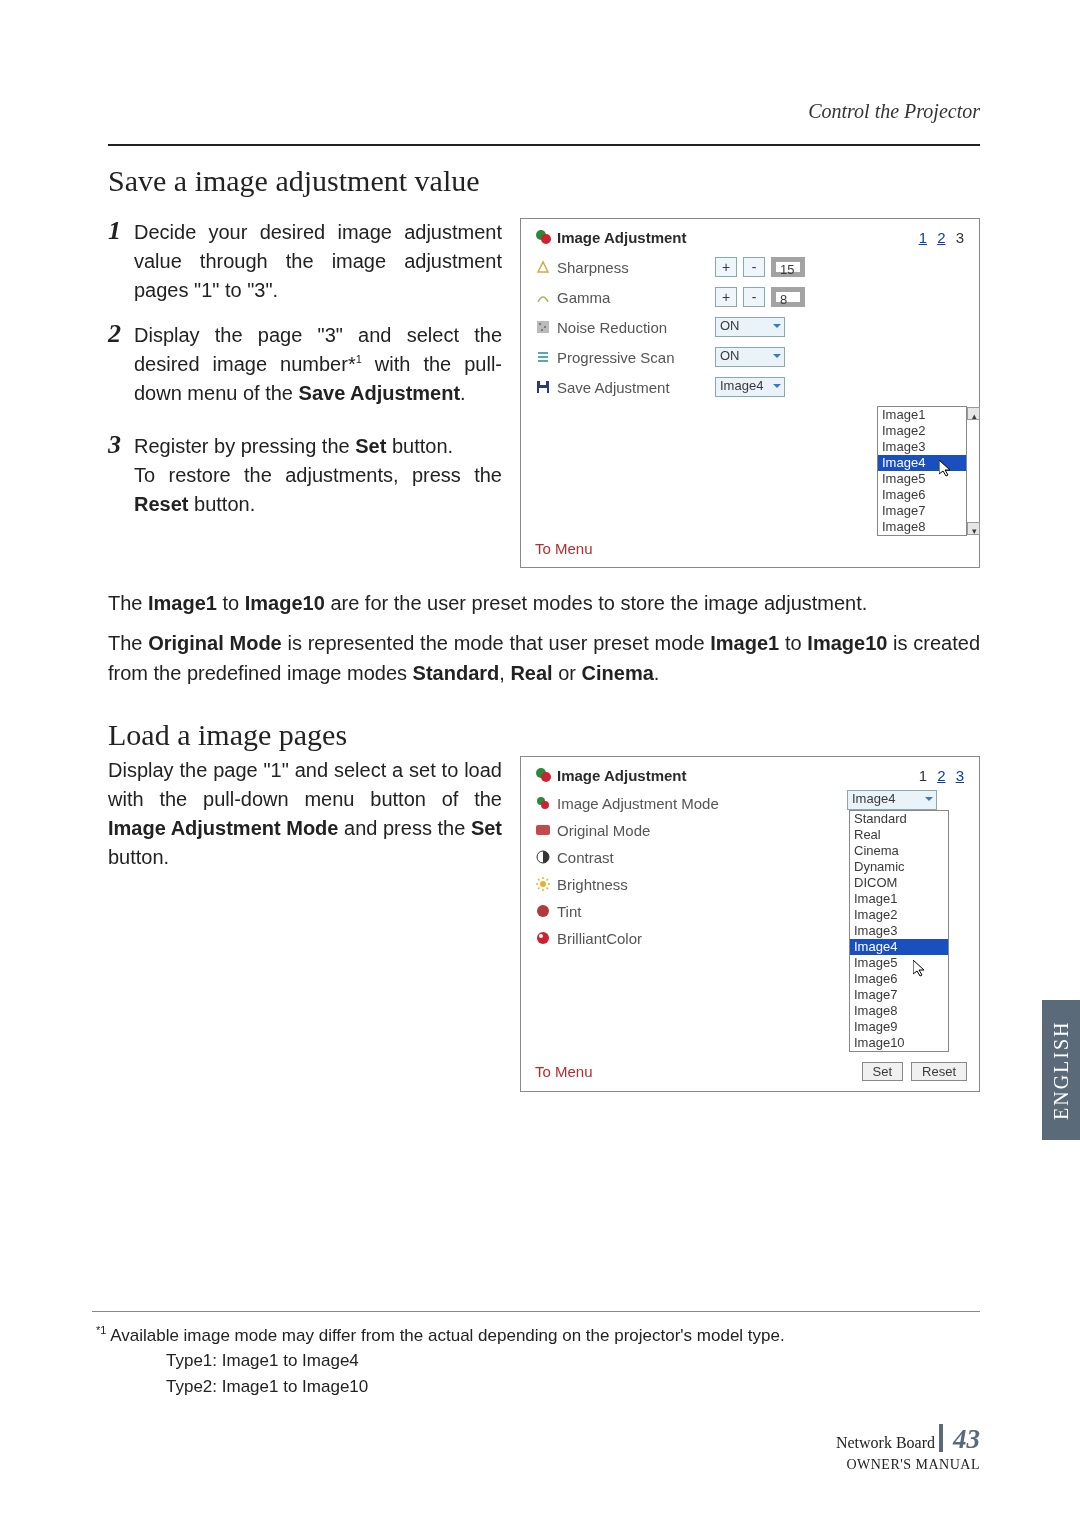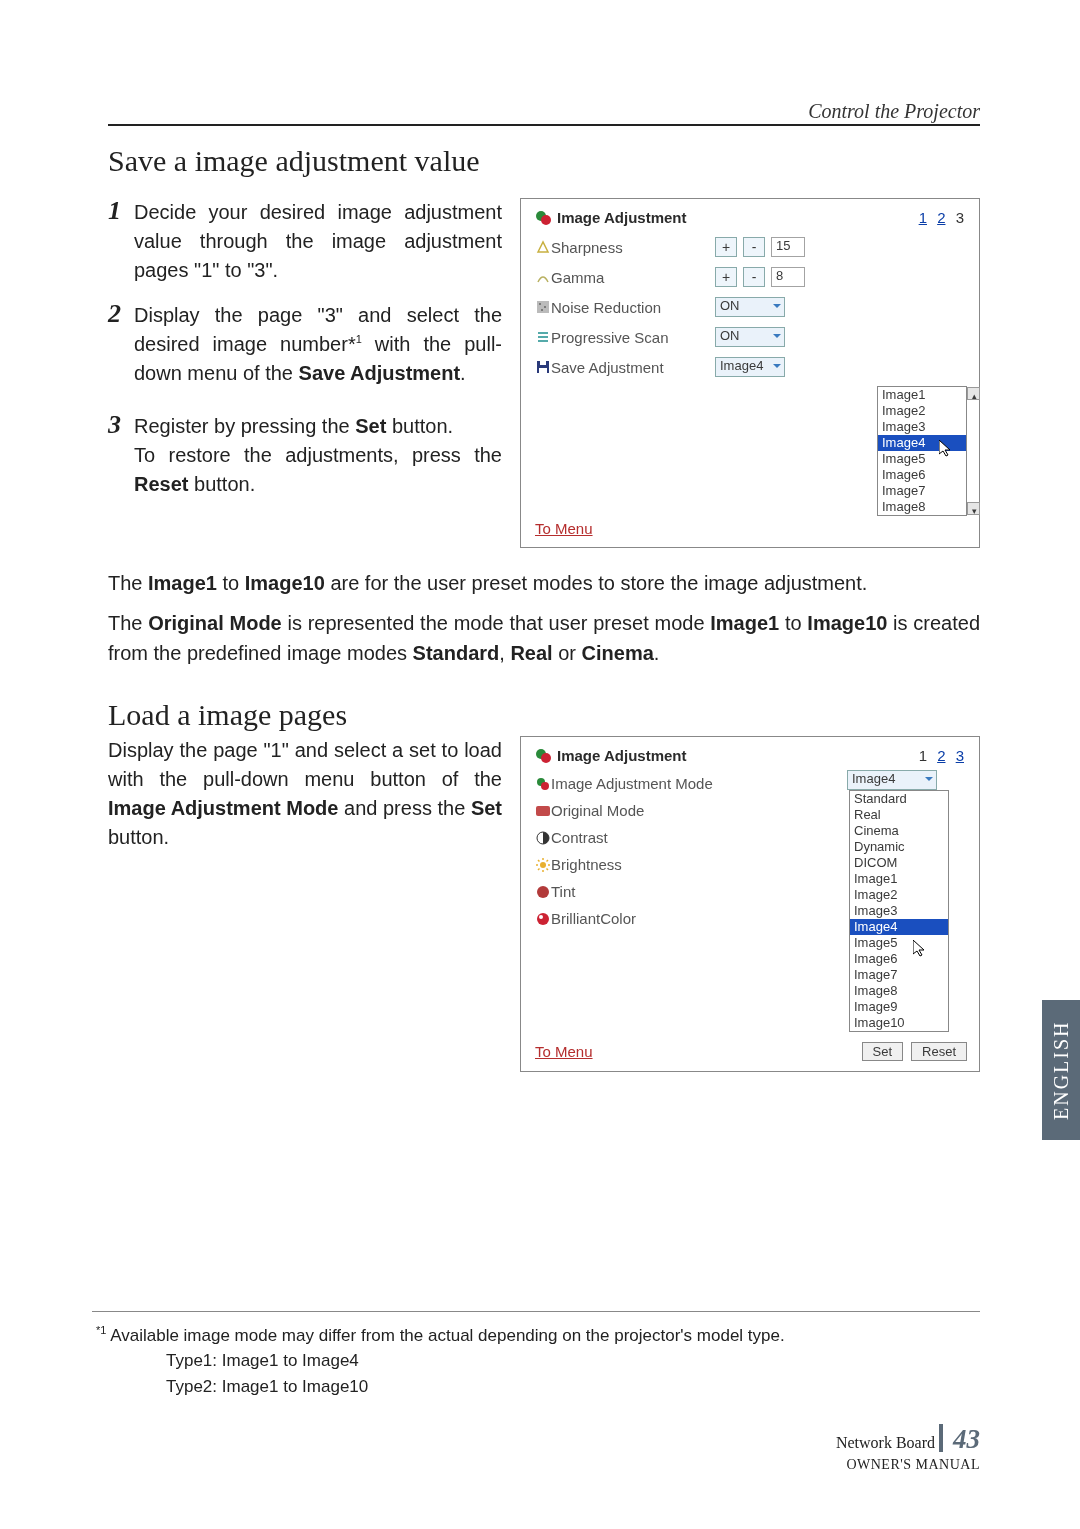--- a/index.html
+++ b/index.html
@@ -5,7 +5,7 @@
 *{box-sizing:border-box;margin:0;padding:0}
 body{width:1080px;height:1529px;background:#fff;font-family:Georgia,"Times New Roman",serif;color:#222;position:relative}
 .page{padding:100px 100px 60px 108px;position:relative;height:100%}
-.header-title{text-align:right;font-style:italic;font-size:20px;color:#333;padding-bottom:1px;border-bottom:2px solid #222;margin-bottom:18px}
+.header-title{text-align:right;font-style:italic;font-size:20px;color:#333;padding-bottom:21px;border-bottom:2px solid #222;margin-bottom:18px}
 .section-title{font-size:30px;font-weight:400;margin:6px 0 20px}
 .content-row{display:flex;gap:18px;align-items:flex-start;margin-bottom:20px}
 .text-col{flex:1 1 0;font-family:Arial,Helvetica,sans-serif;font-size:20px;line-height:1.45;text-align:justify}

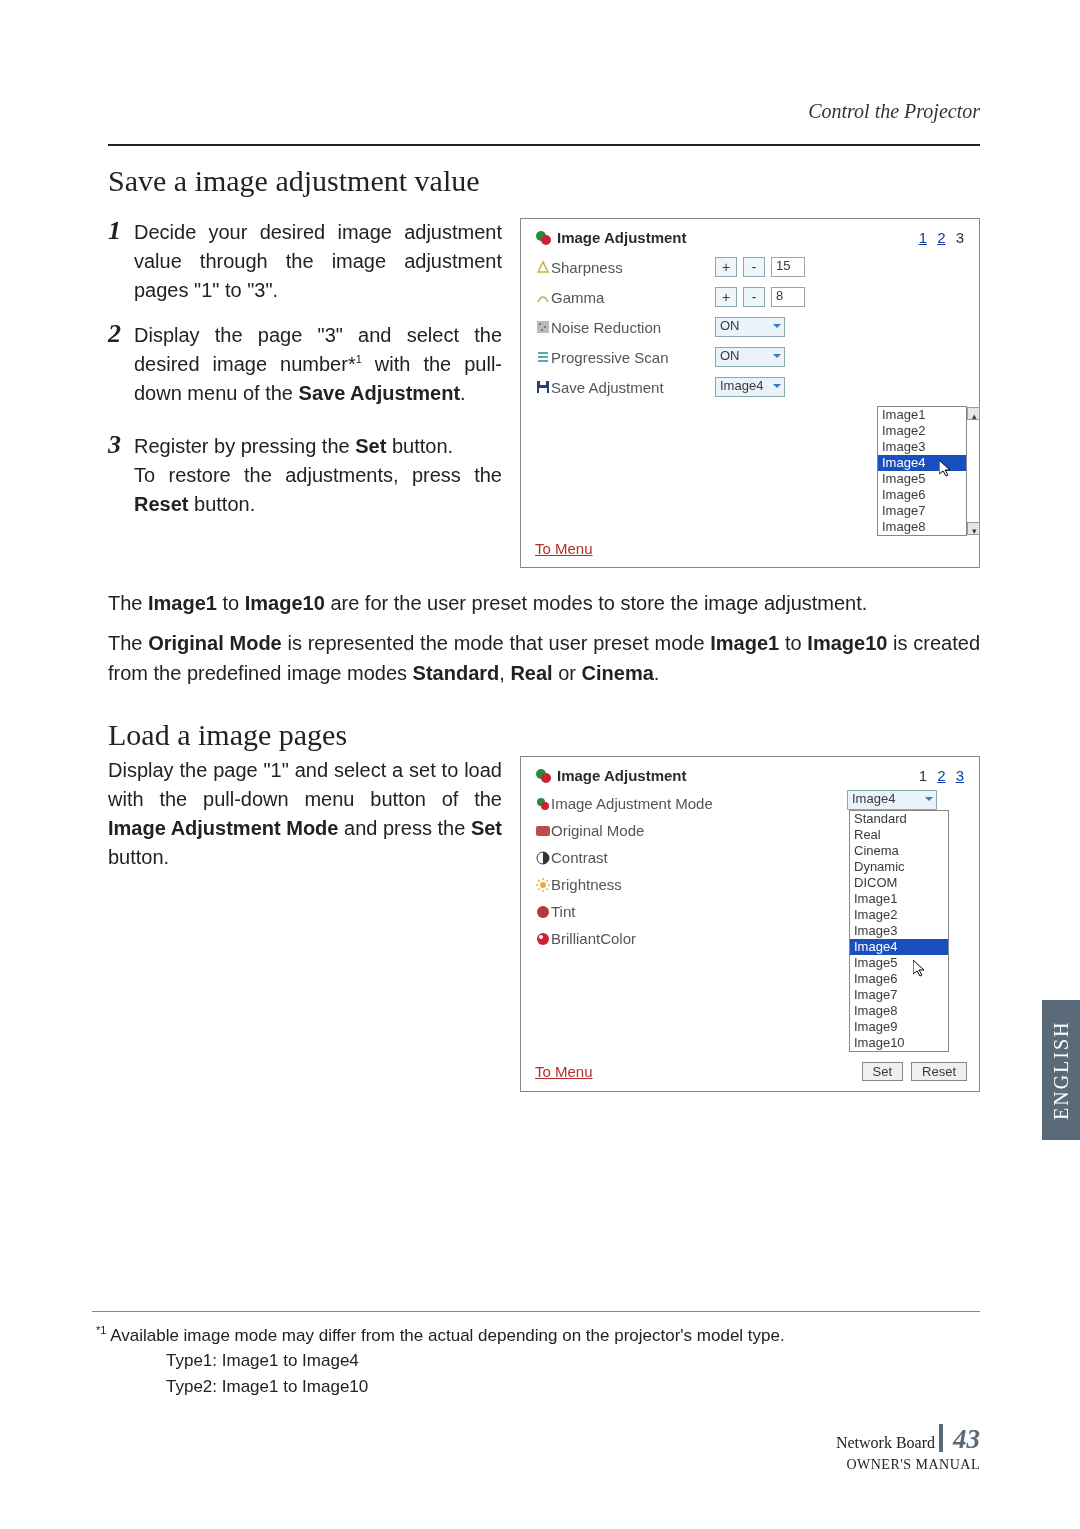--- a/index.html
+++ b/index.html
@@ -16,7 +16,7 @@
 .panel{flex:0 0 460px;border:1px solid #888;background:#fff;font-family:Tahoma,Arial,sans-serif;font-size:15px;color:#3a3a3a}
 .panel-inner{padding:10px 12px 10px 14px}
 .panel-title-row{display:flex;align-items:center;margin-bottom:6px}
-.panel-title{font-weight:700;color:#2b2b2b;display:flex;align-items:flex-end;gap:6px}
+.panel-title{font-weight:700;color:#2b2b2b;display:flex;align-items:flex-start;gap:6px}
 .pages{margin-left:auto;font-family:Tahoma,Arial;color:#0a3ea8}
 .pages span{margin:0 3px}
 .pg-link{text-decoration:underline;cursor:pointer}

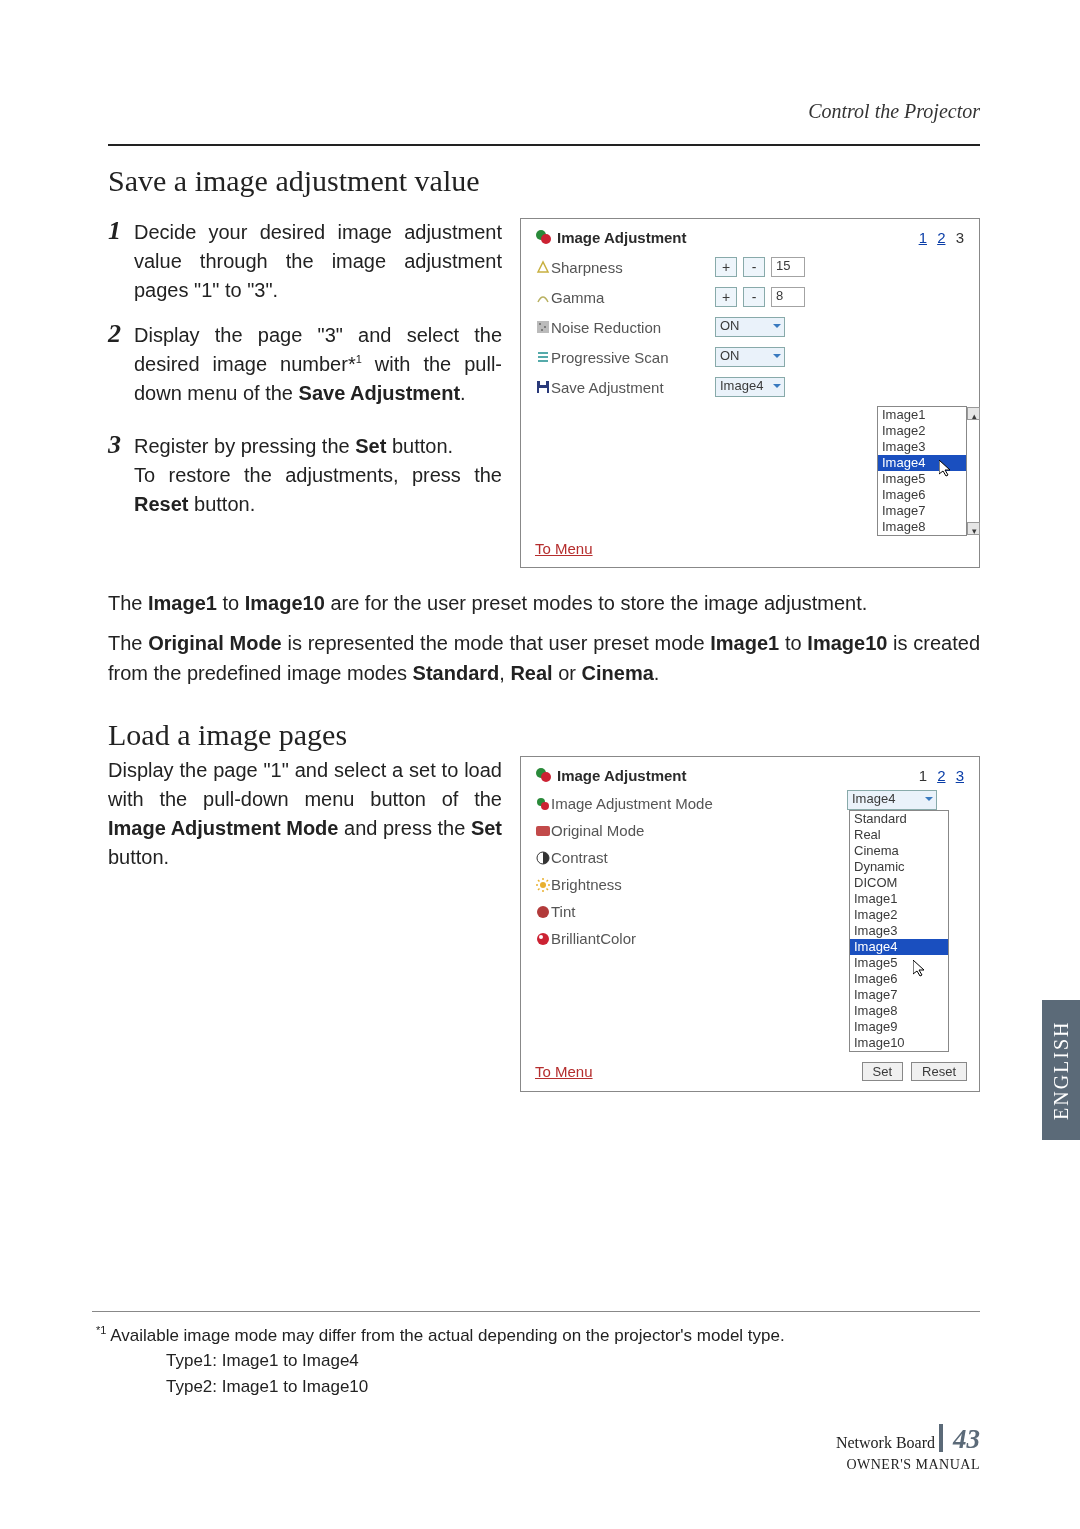--- a/index.html
+++ b/index.html
@@ -22,7 +22,7 @@
 .pg-link{text-decoration:underline;cursor:pointer}
 .pg-current{color:#333;text-decoration:none}
 .row{display:flex;align-items:center;padding:5px 0}
-.row-label{display:flex;align-items:center;gap:0;width:180px;color:#555}
+.row-label{display:flex;align-items:flex-start;gap:6px;width:180px;color:#555}
 .ctrl{display:flex;align-items:center;gap:6px}
 .minibtn{border:1px solid #8aa;background:#eef5fb;width:22px;height:20px;text-align:center;font-size:14px;line-height:18px;cursor:pointer}
 .numbox{border:1px solid #a3a3a3;width:34px;height:20px;padding:0 4px;font-size:13px;background:#fff}

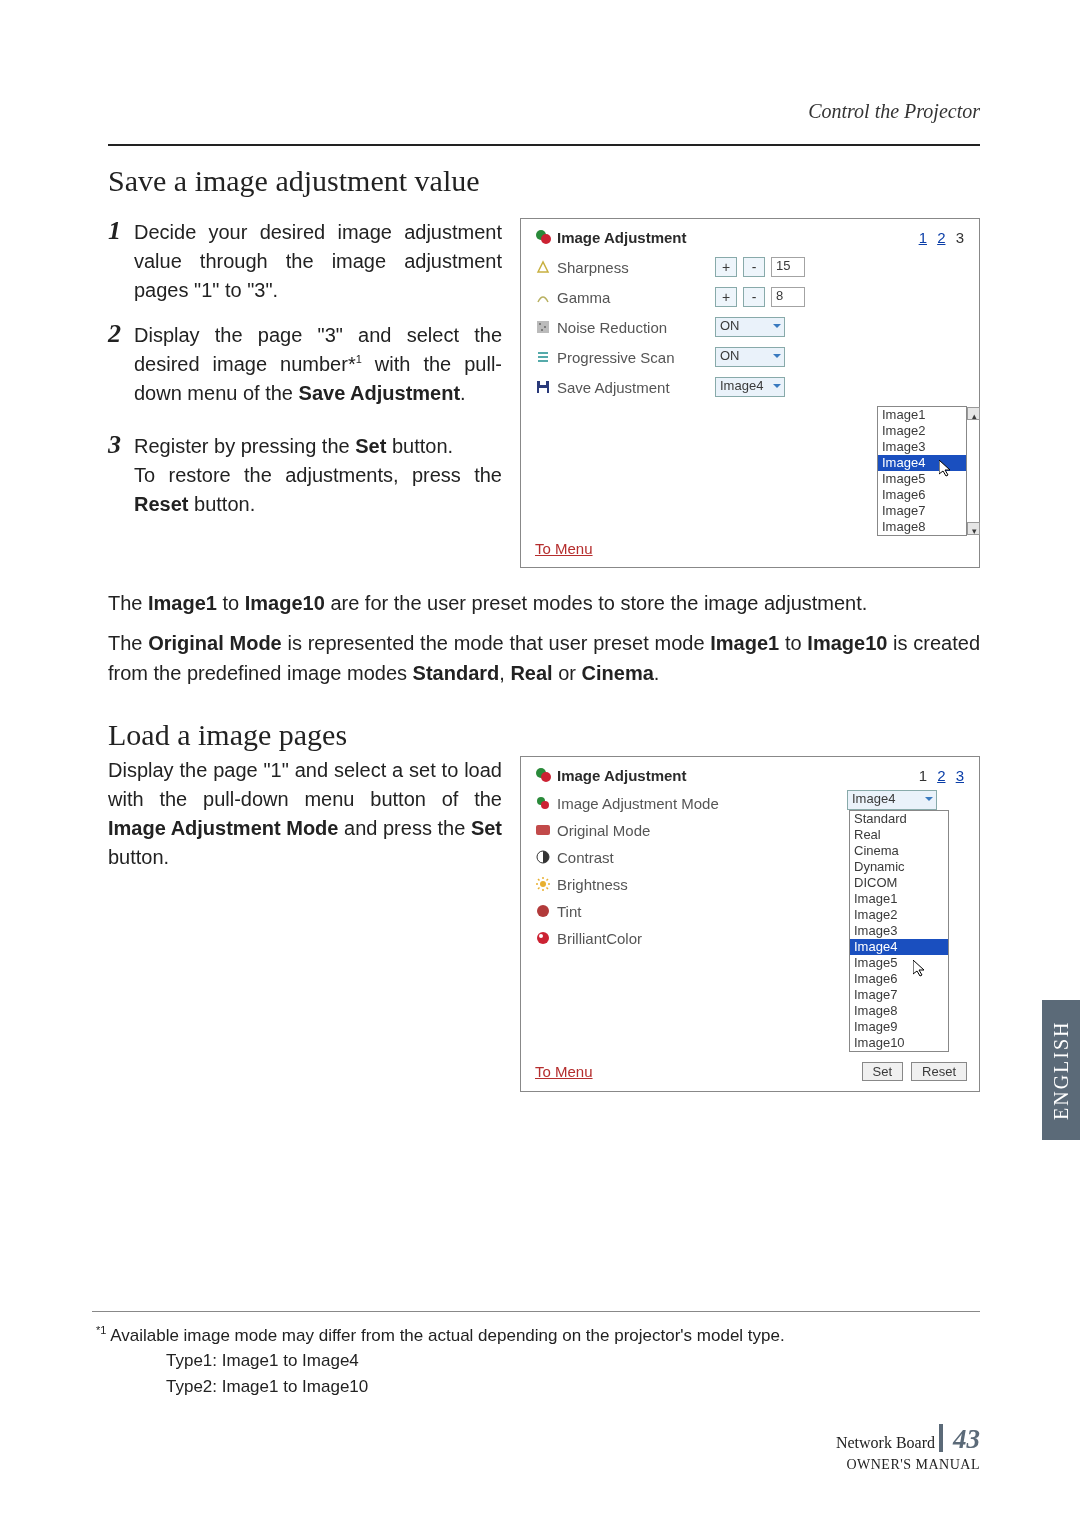--- a/index.html
+++ b/index.html
@@ -25,7 +25,7 @@
 .row-label{display:flex;align-items:flex-start;gap:6px;width:180px;color:#555}
 .ctrl{display:flex;align-items:center;gap:6px}
 .minibtn{border:1px solid #8aa;background:#eef5fb;width:22px;height:20px;text-align:center;font-size:14px;line-height:18px;cursor:pointer}
-.numbox{border:1px solid #a3a3a3;width:34px;height:20px;padding:0 4px;font-size:13px;background:#fff}
+.numbox{border:5px solid #a3a3a3;width:34px;height:20px;padding:0 4px;font-size:13px;background:#fff}
 .sel{border:1px solid #8aa;background:#eaf2fa;height:20px;font-size:13px;padding:0 14px 0 4px;position:relative;min-width:70px}
 .sel:after{content:'';position:absolute;right:3px;top:6px;border:4px solid transparent;border-top-color:#3a7abf}
 .drop{border:1px solid #888;margin-top:4px;width:90px;font-size:13px;background:#fff;position:relative}

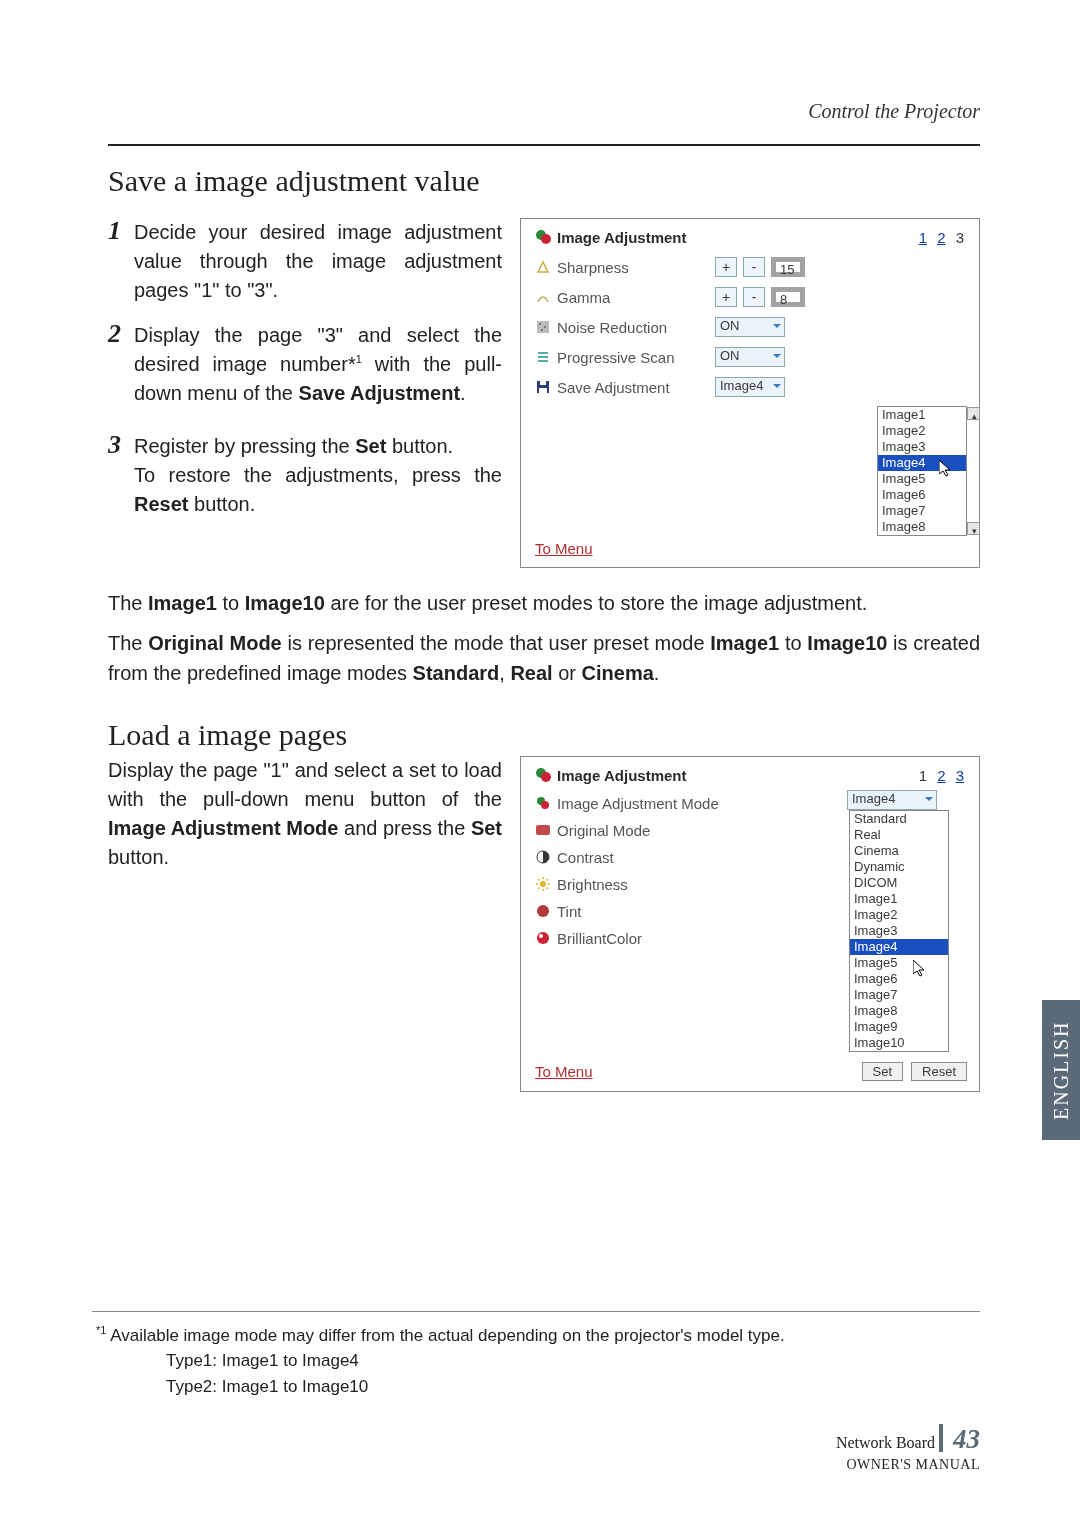--- a/index.html
+++ b/index.html
@@ -32,7 +32,7 @@
 .drop div{padding:0 4px;line-height:16px}
 .drop .hl{background:#1a4fbf;color:#fff}
 .scrollbtn{position:absolute;right:-14px;width:13px;height:13px;border:1px solid #999;background:#e6e6e6;font-size:9px;text-align:center;line-height:11px}
-.to-menu{color:#b52d2d;text-decoration:underline;font-size:15px;margin-top:4px;display:inline-block;cursor:pointer}
+.to-menu{color:#b52d2d;font-size:15px;margin-top:4px;display:inline-block;cursor:pointer}
 .icon{width:16px;height:16px;display:inline-flex;align-items:center;justify-content:center}
 .body-para{font-family:Arial,Helvetica,sans-serif;font-size:20px;line-height:1.5;text-align:justify;margin-bottom:10px}
 .drop2{border:1px solid #888;width:100px;font-size:13px;background:#fff;margin-left:2px;position:relative}

